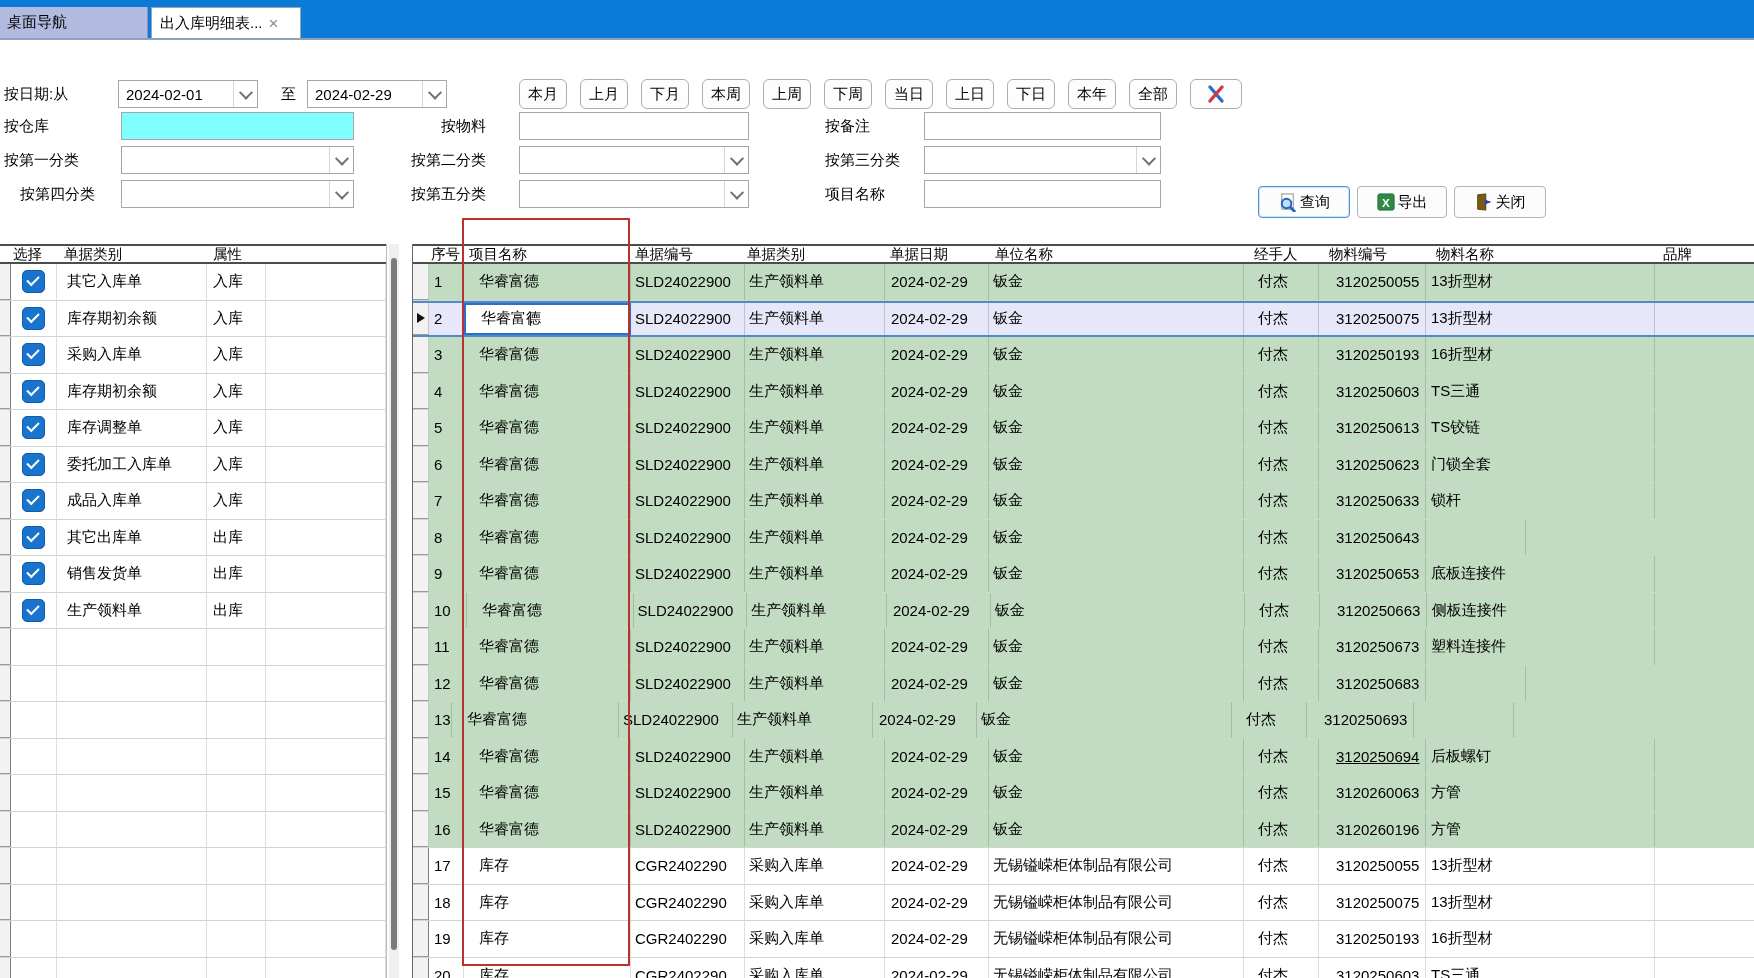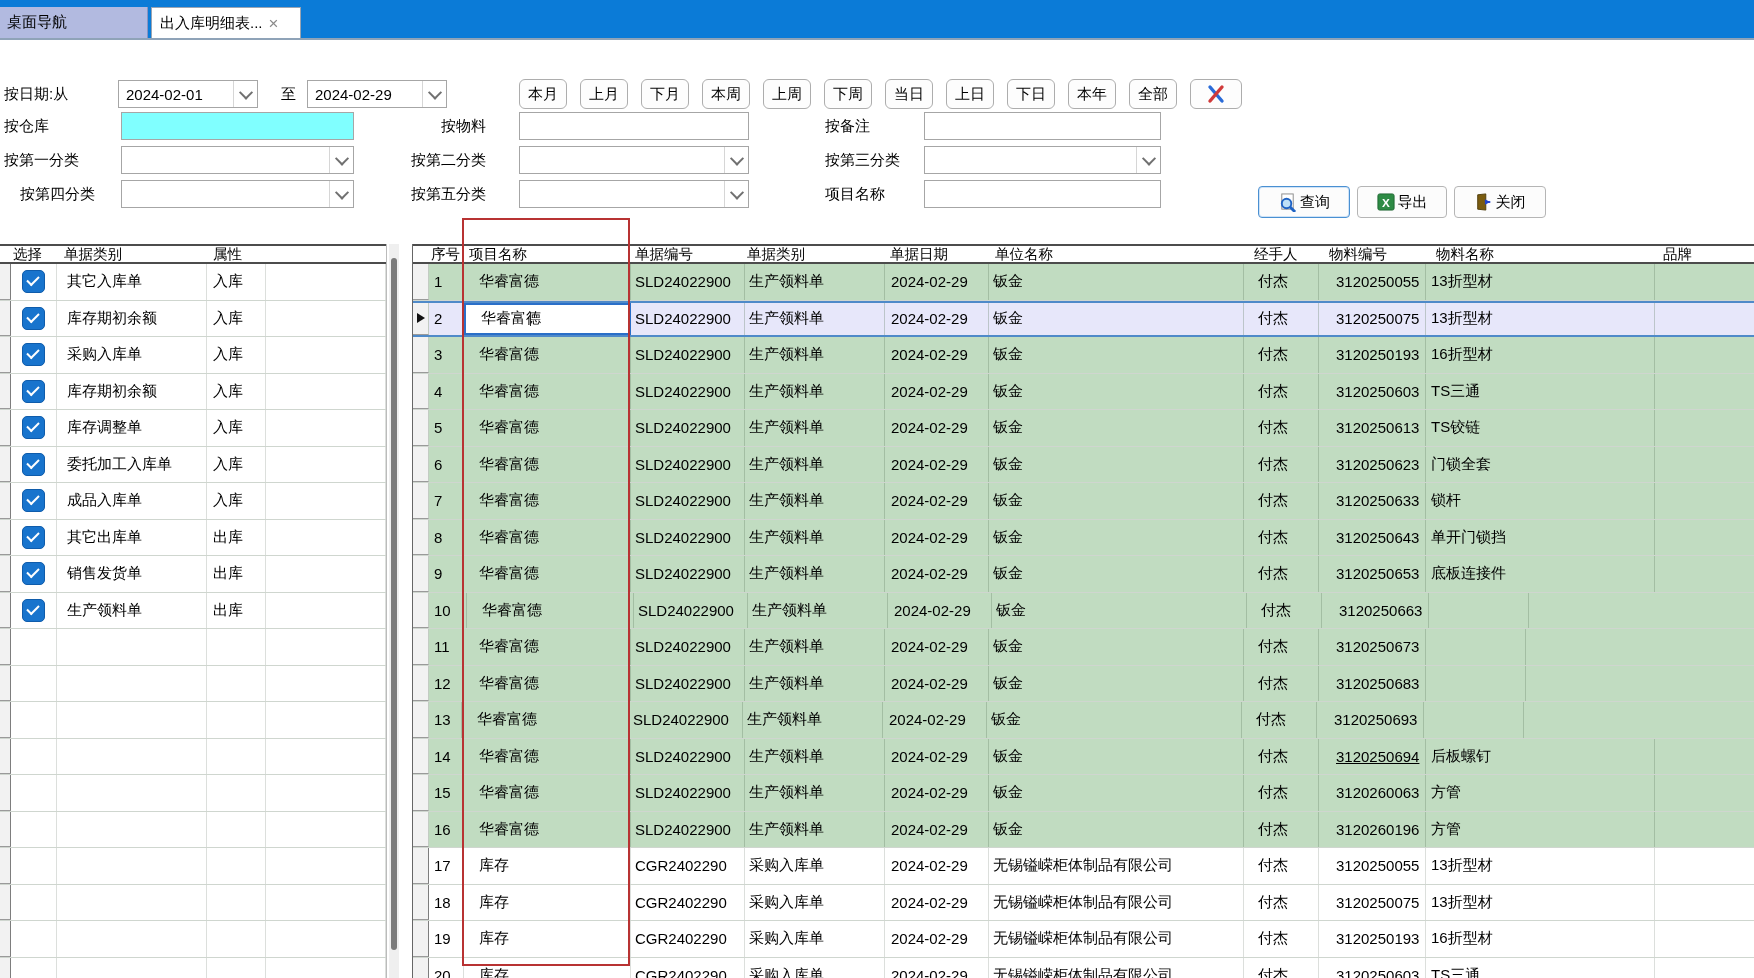--- a/index.html
+++ b/index.html
@@ -487,7 +487,6 @@
         <div class="cell" style="width: 255px; padding-left: 4px;">钣金</div>
         <div class="cell" style="width: 75px; padding-left: 14px;">付杰</div>
         <div class="cell" style="width: 107px; padding-left: 17px;">3120250643</div>
-        <div class="cell" style="width: 229px; padding-left: 5px;">单开门锁挡</div>
         <div class="cell" style="width: 100px; padding-left: 8px;"></div>
       </div>
       <div class="row green">

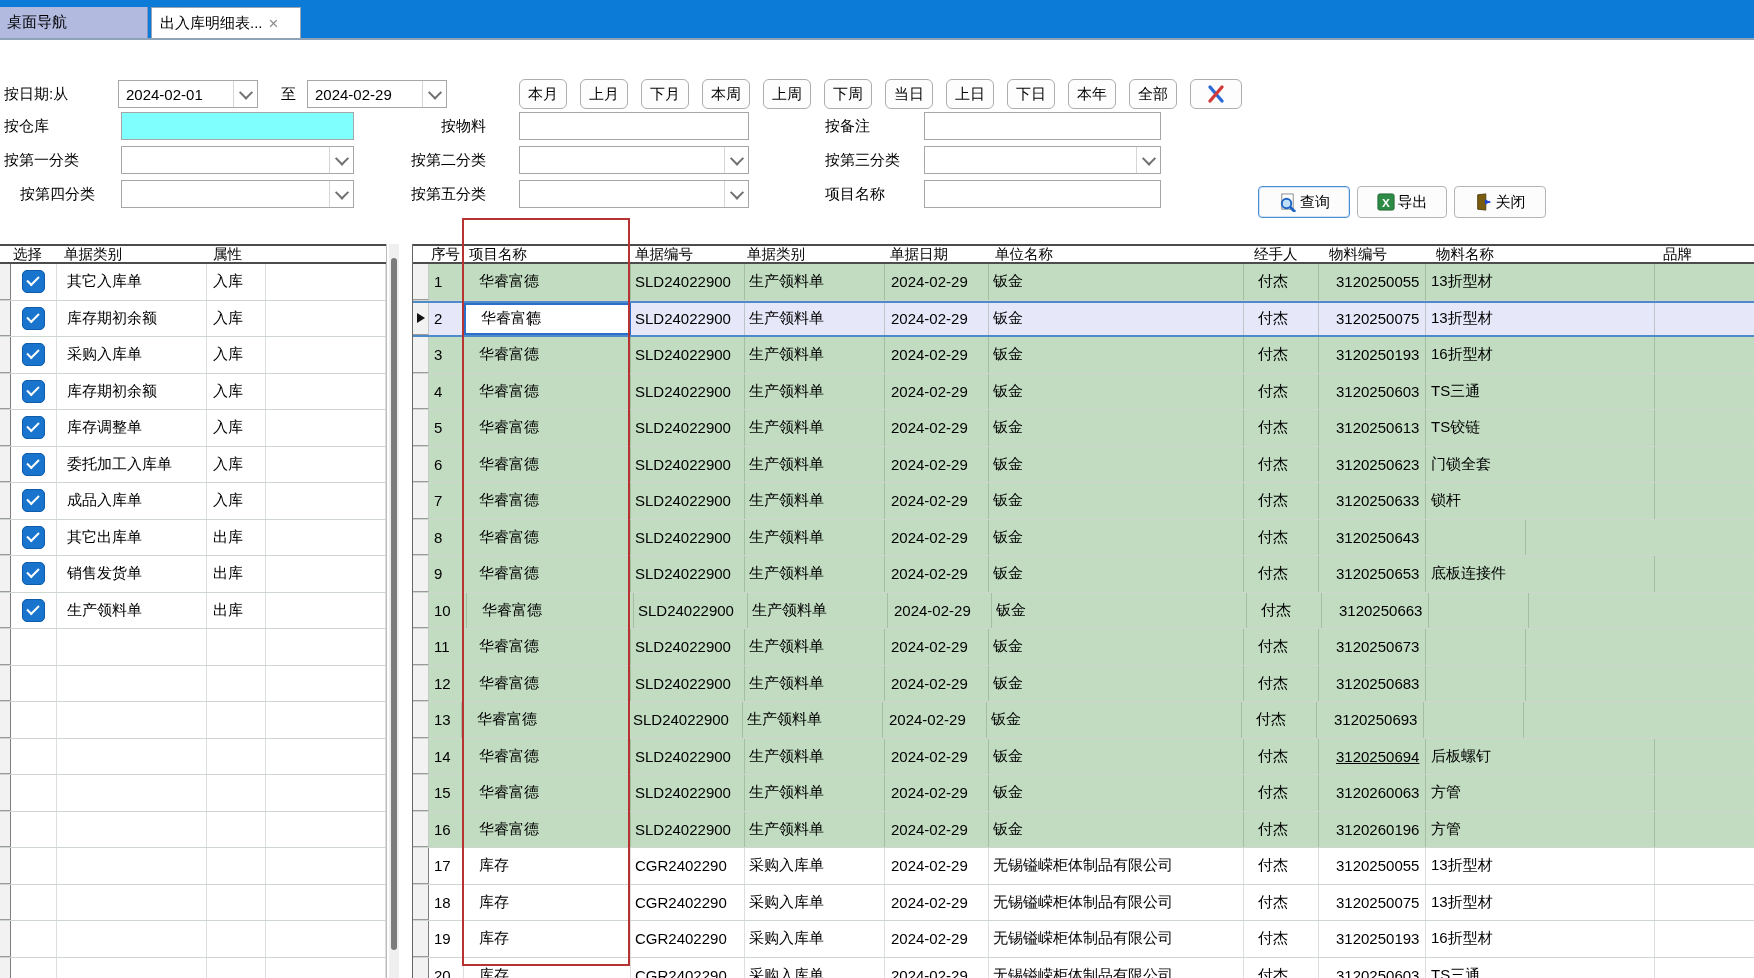--- a/index.html
+++ b/index.html
@@ -512,6 +512,7 @@
         <div class="cell" style="width: 255px; padding-left: 4px;">钣金</div>
         <div class="cell" style="width: 75px; padding-left: 14px;">付杰</div>
         <div class="cell" style="width: 107px; padding-left: 17px;">3120250663</div>
+        <div class="cell" style="width: 229px; padding-left: 5px;">侧板连接件</div>
         <div class="cell" style="width: 100px; padding-left: 8px;"></div>
       </div>
       <div class="row green">

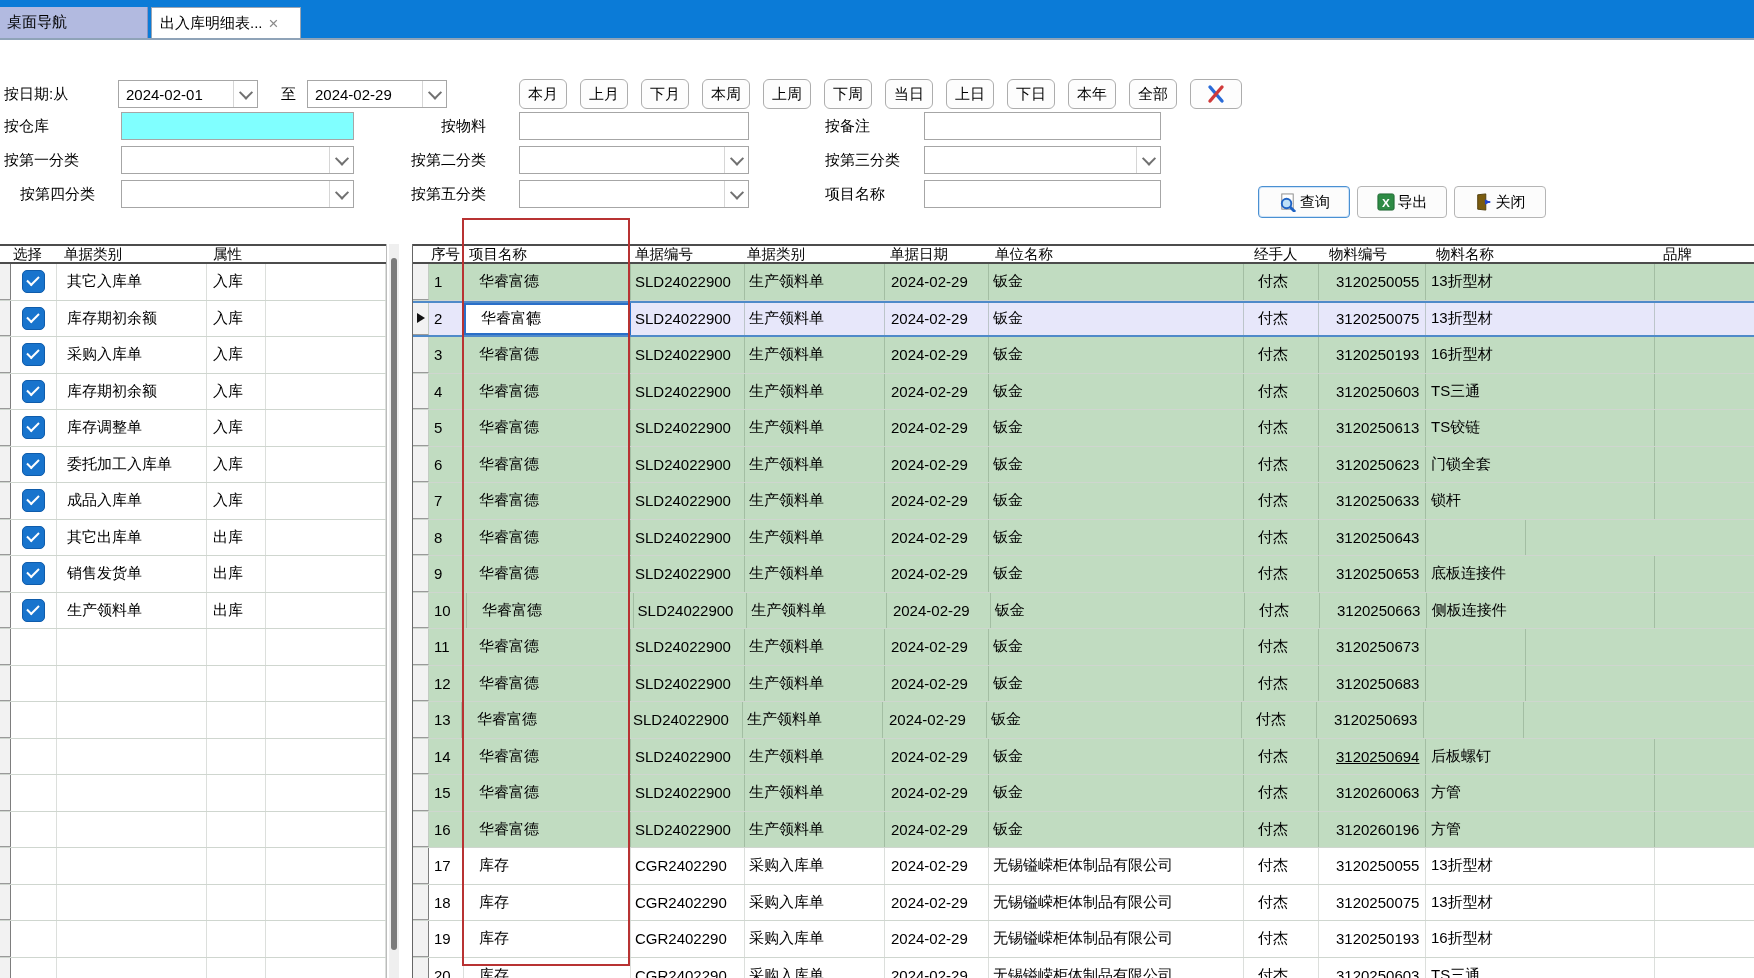--- a/index.html
+++ b/index.html
@@ -525,6 +525,7 @@
         <div class="cell" style="width: 255px; padding-left: 4px;">钣金</div>
         <div class="cell" style="width: 75px; padding-left: 14px;">付杰</div>
         <div class="cell" style="width: 107px; padding-left: 17px;">3120250673</div>
+        <div class="cell" style="width: 229px; padding-left: 5px;">塑料连接件</div>
         <div class="cell" style="width: 100px; padding-left: 8px;"></div>
       </div>
       <div class="row green">

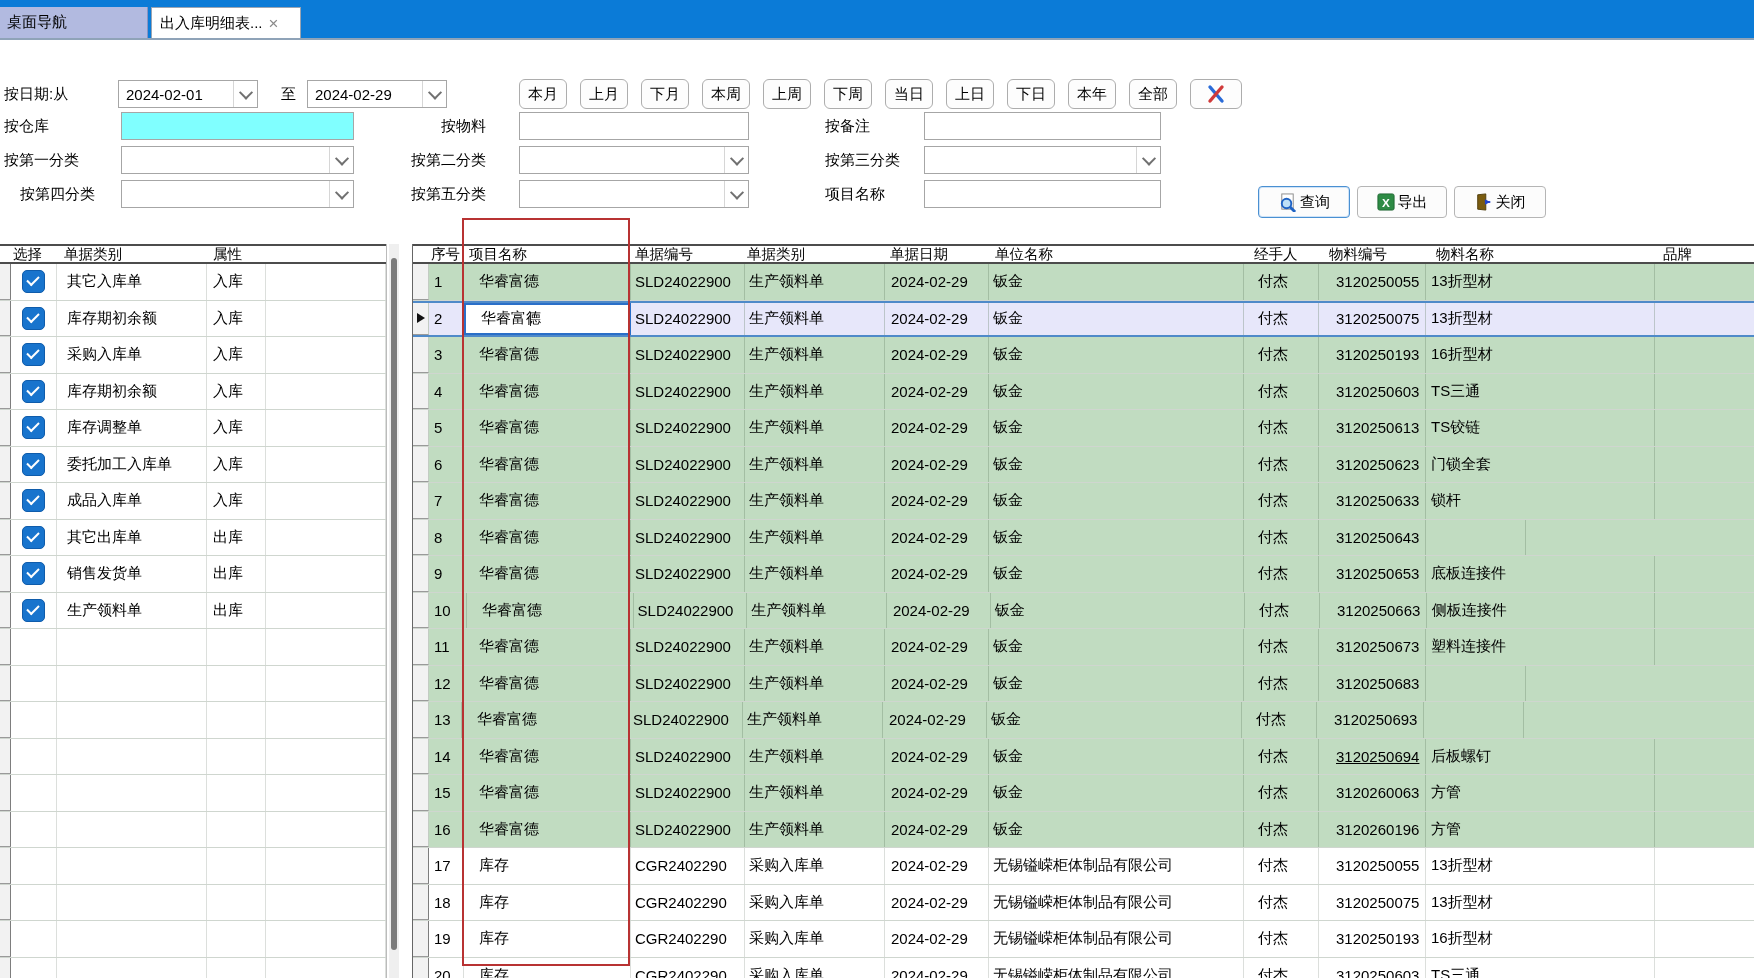--- a/index.html
+++ b/index.html
@@ -542,7 +542,7 @@
       </div>
       <div class="row green">
         <div class="cell marker" style="width: 16px; padding-left: 0px;"></div>
-        <div class="cell" style="width: 33px; padding-left: 5px;">13</div>
+        <div class="cell" style="width: 23px; padding-left: 5px;">13</div>
         <div class="cell" style="width: 167px; padding-left: 15px;">华睿富德</div>
         <div class="cell" style="width: 114px; padding-left: 4px;">SLD24022900</div>
         <div class="cell" style="width: 140px; padding-left: 4px;">生产领料单</div>

